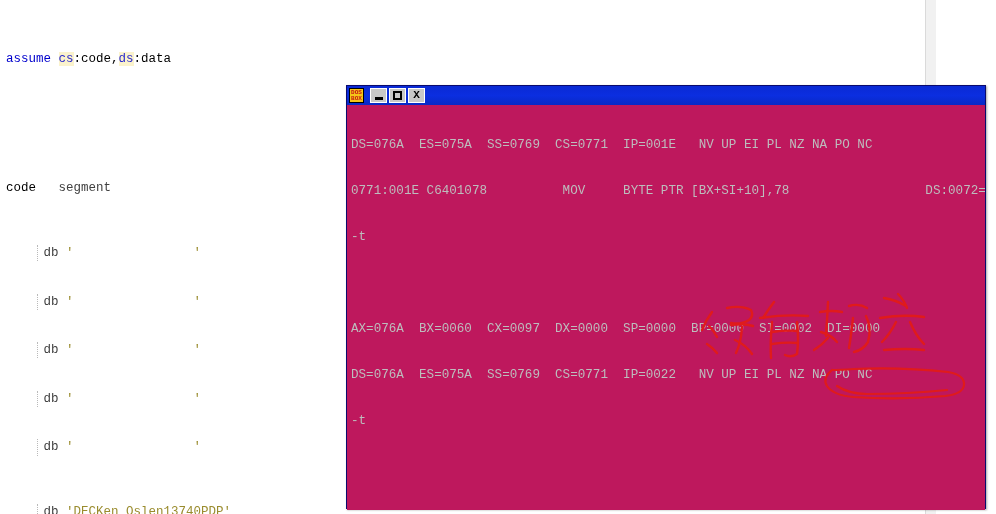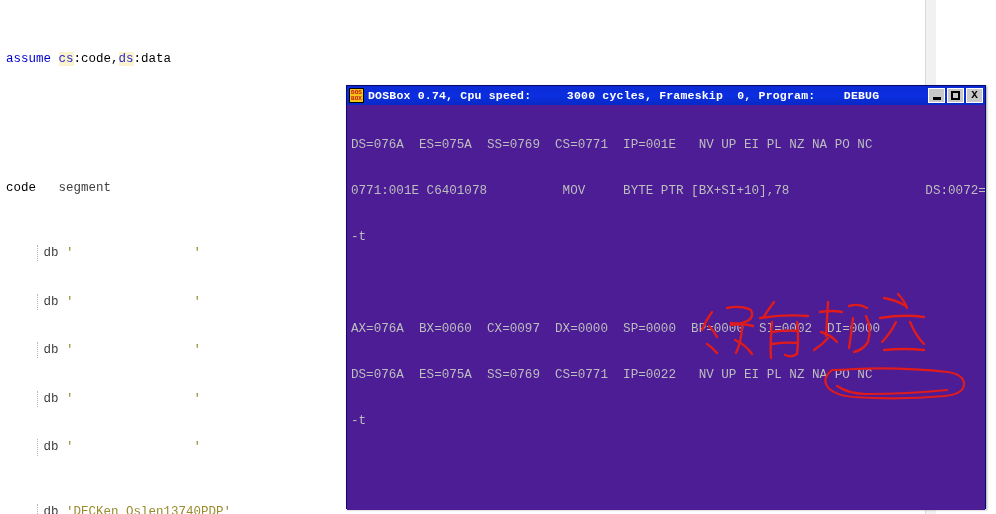--- a/index.html
+++ b/index.html
@@ -168,7 +168,6 @@
         <span>DOS</span>
         <span>BOX</span>
       </div>
-      <div id="tb-text">DOSBox 0.74, Cpu speed:     3000 cycles, Frameskip  0, Program:    DEBUG</div>
       <div class="tb-btn">
           <div class="minbar"></div>
         </div>

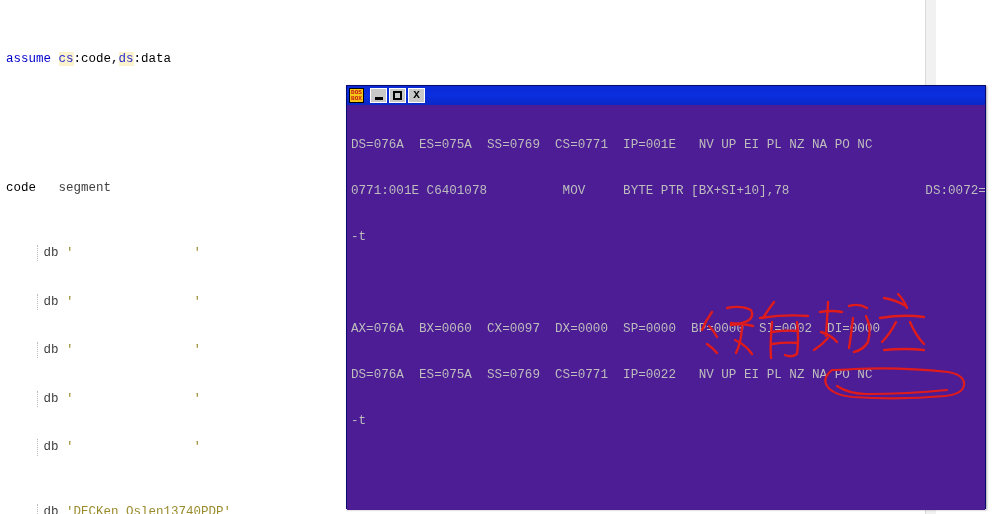--- a/index.html
+++ b/index.html
@@ -89,7 +89,7 @@
   #console {
     position: relative;
     height: 405px;
-    background: #4c1d95;
+    background: #be185d;
     color: #bdbdbd;
     font-family: "Liberation Mono", "DejaVu Sans Mono", monospace;
     font-size: 12.6px;

